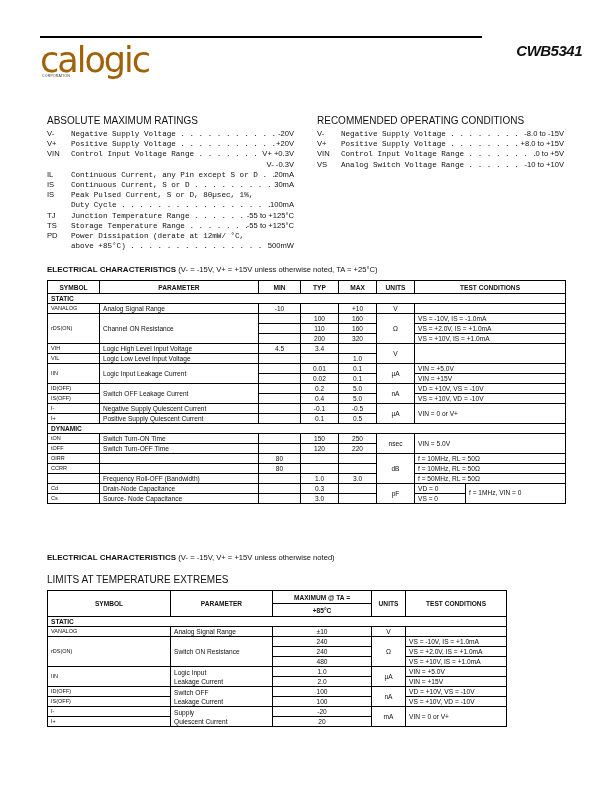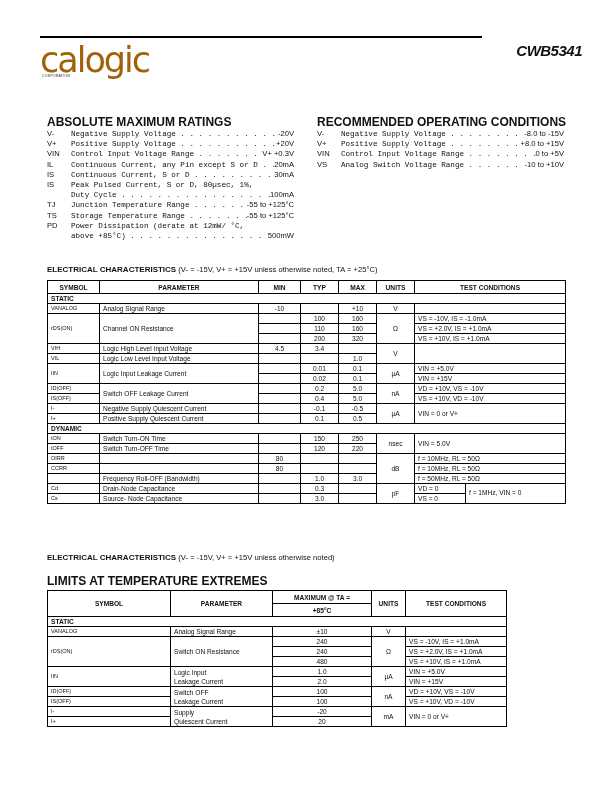--- a/index.html
+++ b/index.html
@@ -9,7 +9,7 @@
   .logo .word{position:absolute;left:0;top:0;font-family:"DejaVu Sans",sans-serif;font-weight:normal;font-size:35px;letter-spacing:-2px;color:#a16207;}
   .logo .corp{position:absolute;left:2px;top:34px;font-size:3.5px;letter-spacing:.2px;color:#333;}
   .partno{position:absolute;right:30px;top:42px;font-style:italic;font-weight:bold;font-size:15px;letter-spacing:-0.5px;text-align:right;}
-  .h{position:absolute;font-weight:bold;font-size:12px;}
+  .h{position:absolute;font-weight:normal;font-size:10px;}
   .spec{position:absolute;font-size:7.6px;line-height:10.2px;}
   .spec .row{display:flex;white-space:nowrap;}
   .spec .sym{width:24px;}

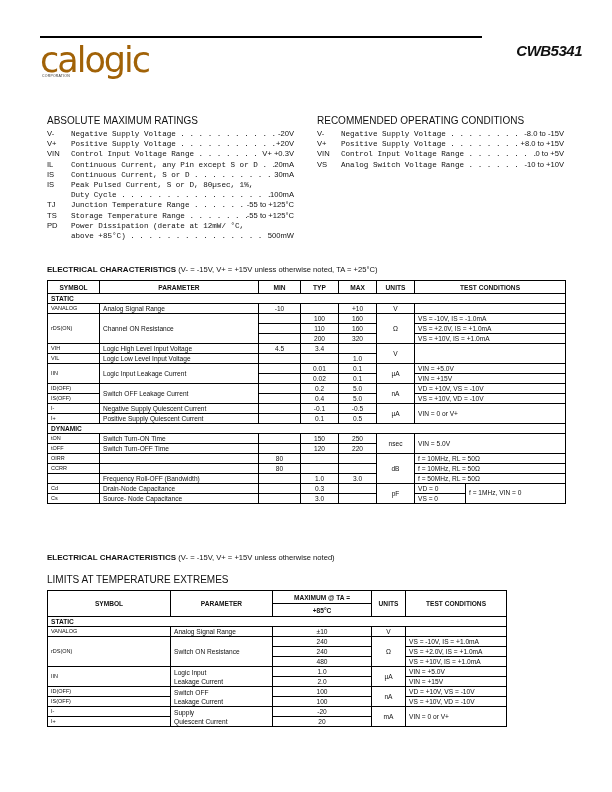--- a/index.html
+++ b/index.html
@@ -53,6 +53,11 @@
       <span class="val">V+ +0.3V</span>
     </div>
     <div class="row">
+      <span class="sym"></span>
+      <span class="desc"></span>
+      <span class="val">V- -0.3V</span>
+    </div>
+    <div class="row">
       <span class="sym">IL</span>
       <span class="desc dots">Continuous Current, any Pin except S or D</span>
       <span class="val">20mA</span>

